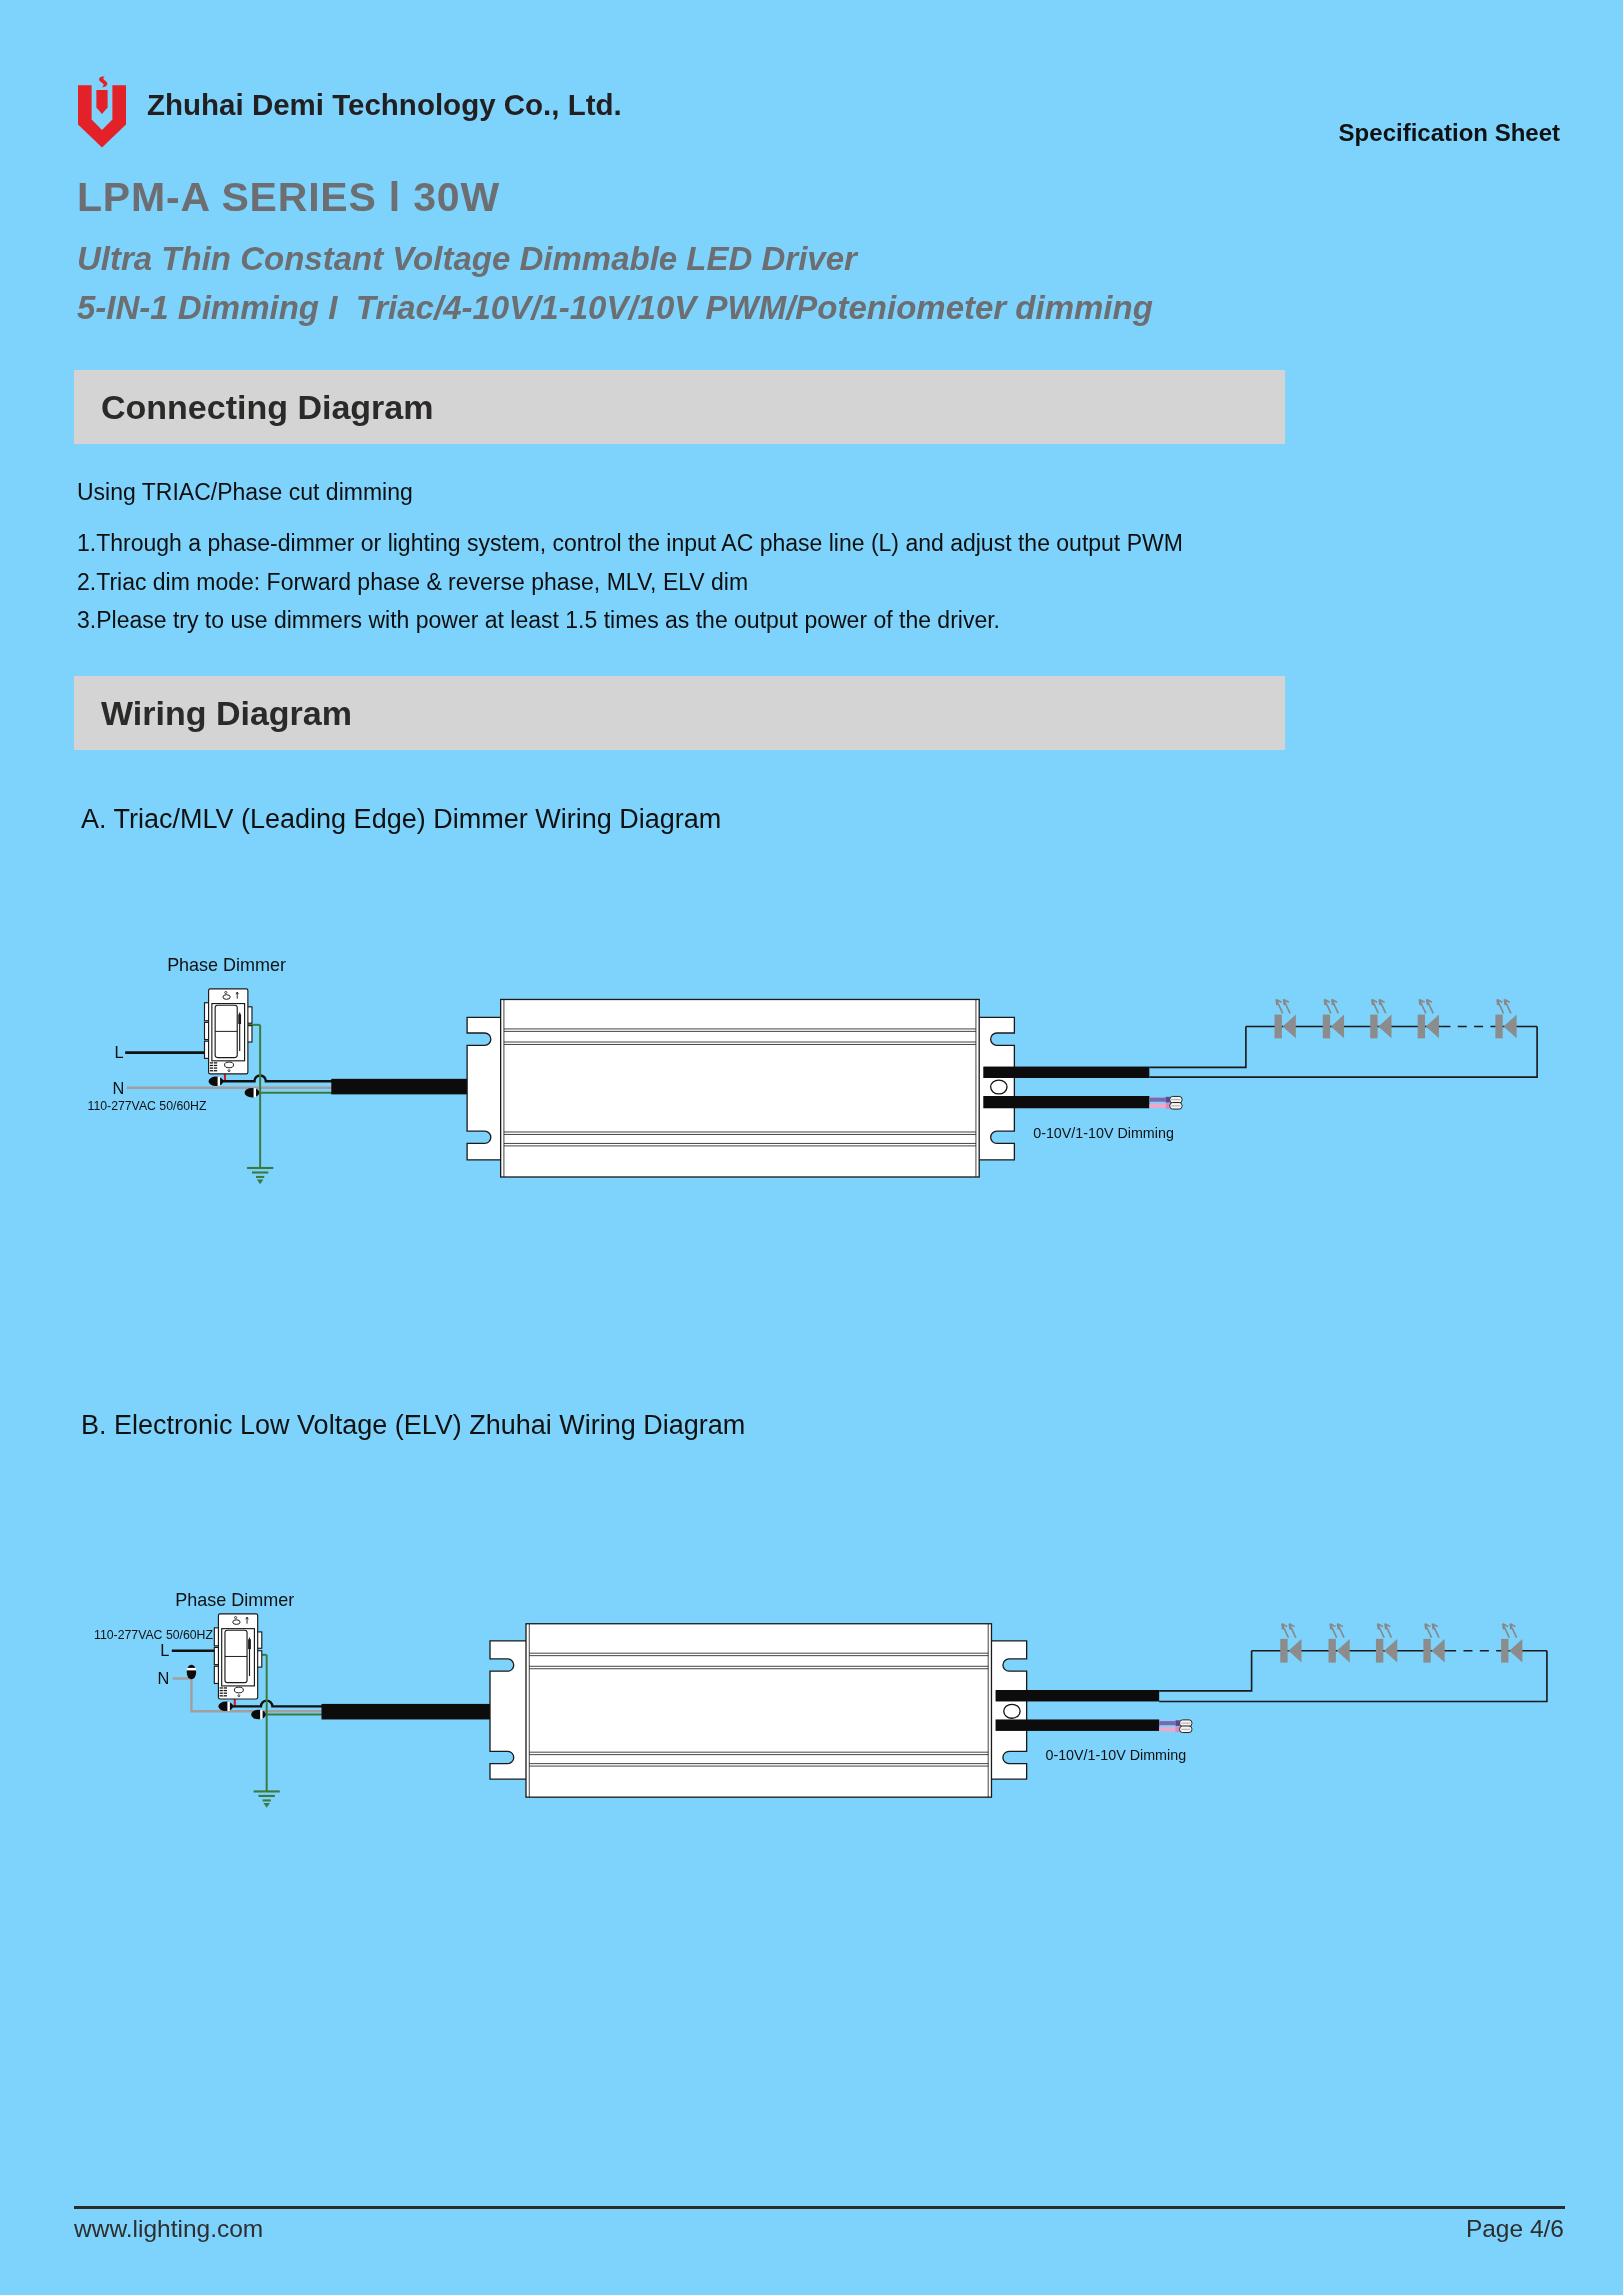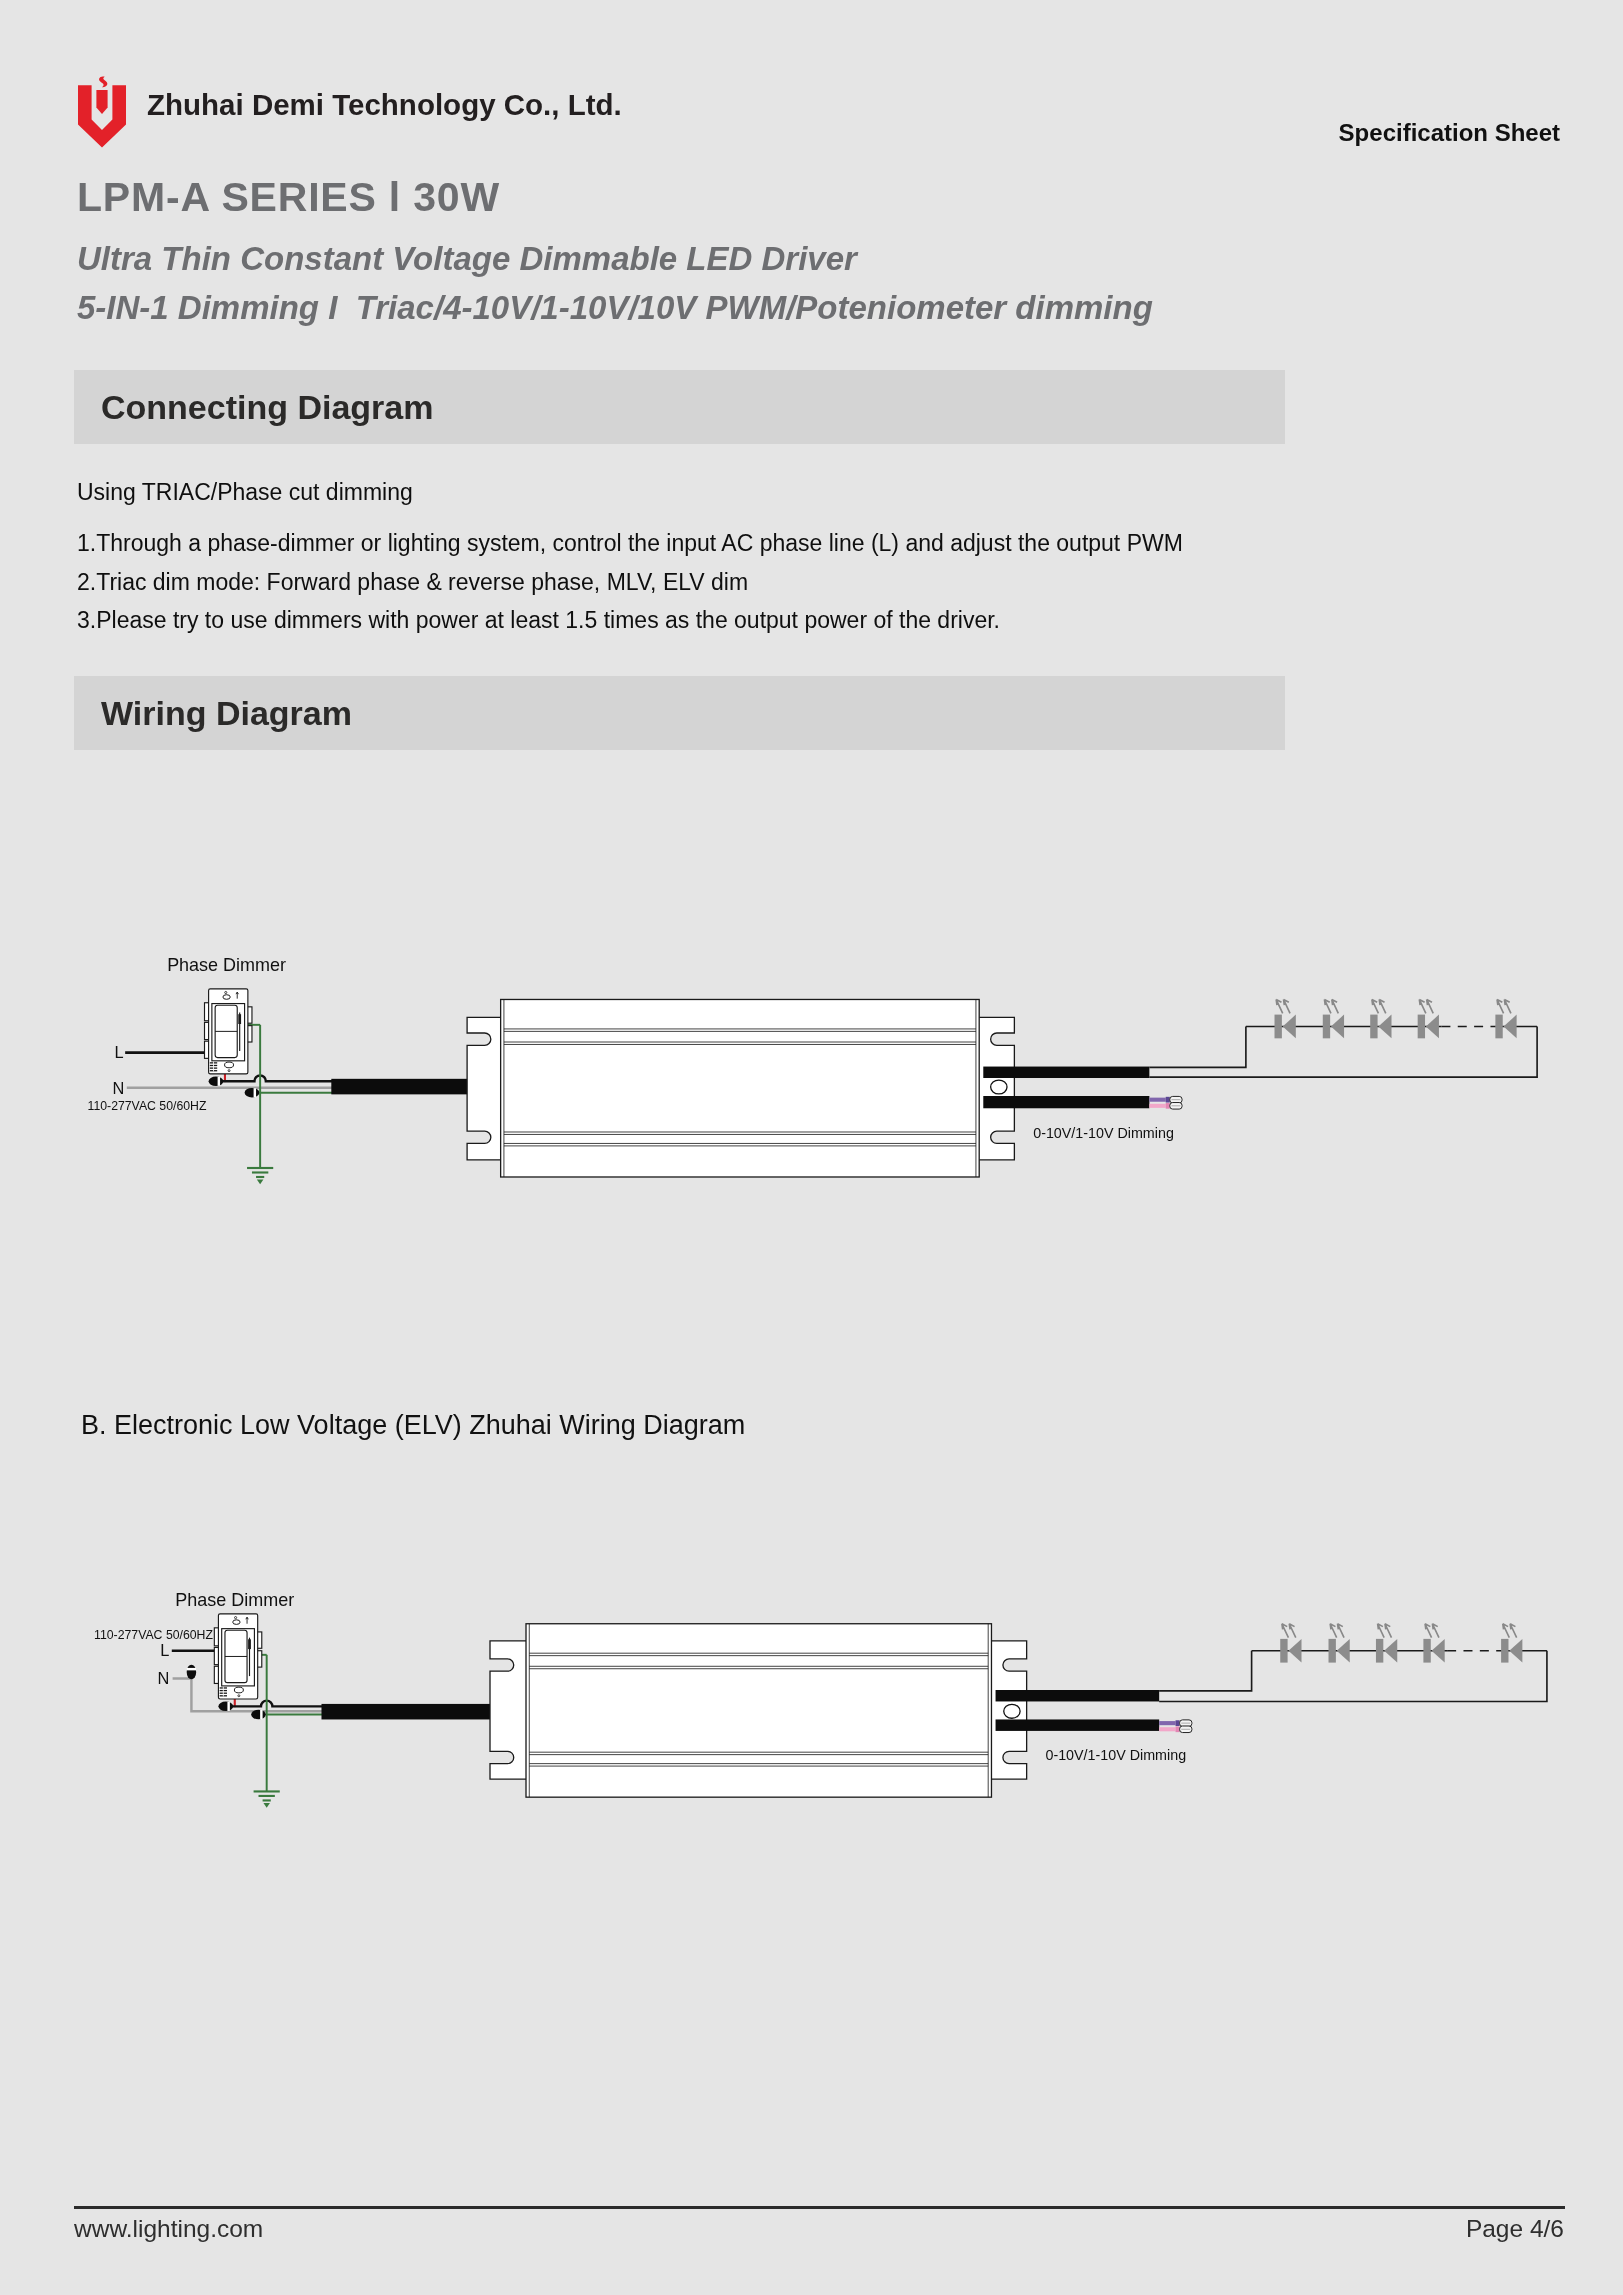--- a/index.html
+++ b/index.html
@@ -6,7 +6,7 @@
   .page{
     position:relative;
     width:1623px;height:2295px;
-    background:#e5e5e5;
+    background:#7dd3fc;
     font-family:"Liberation Sans", sans-serif;
     color:#1a1a1a;
     overflow:hidden;

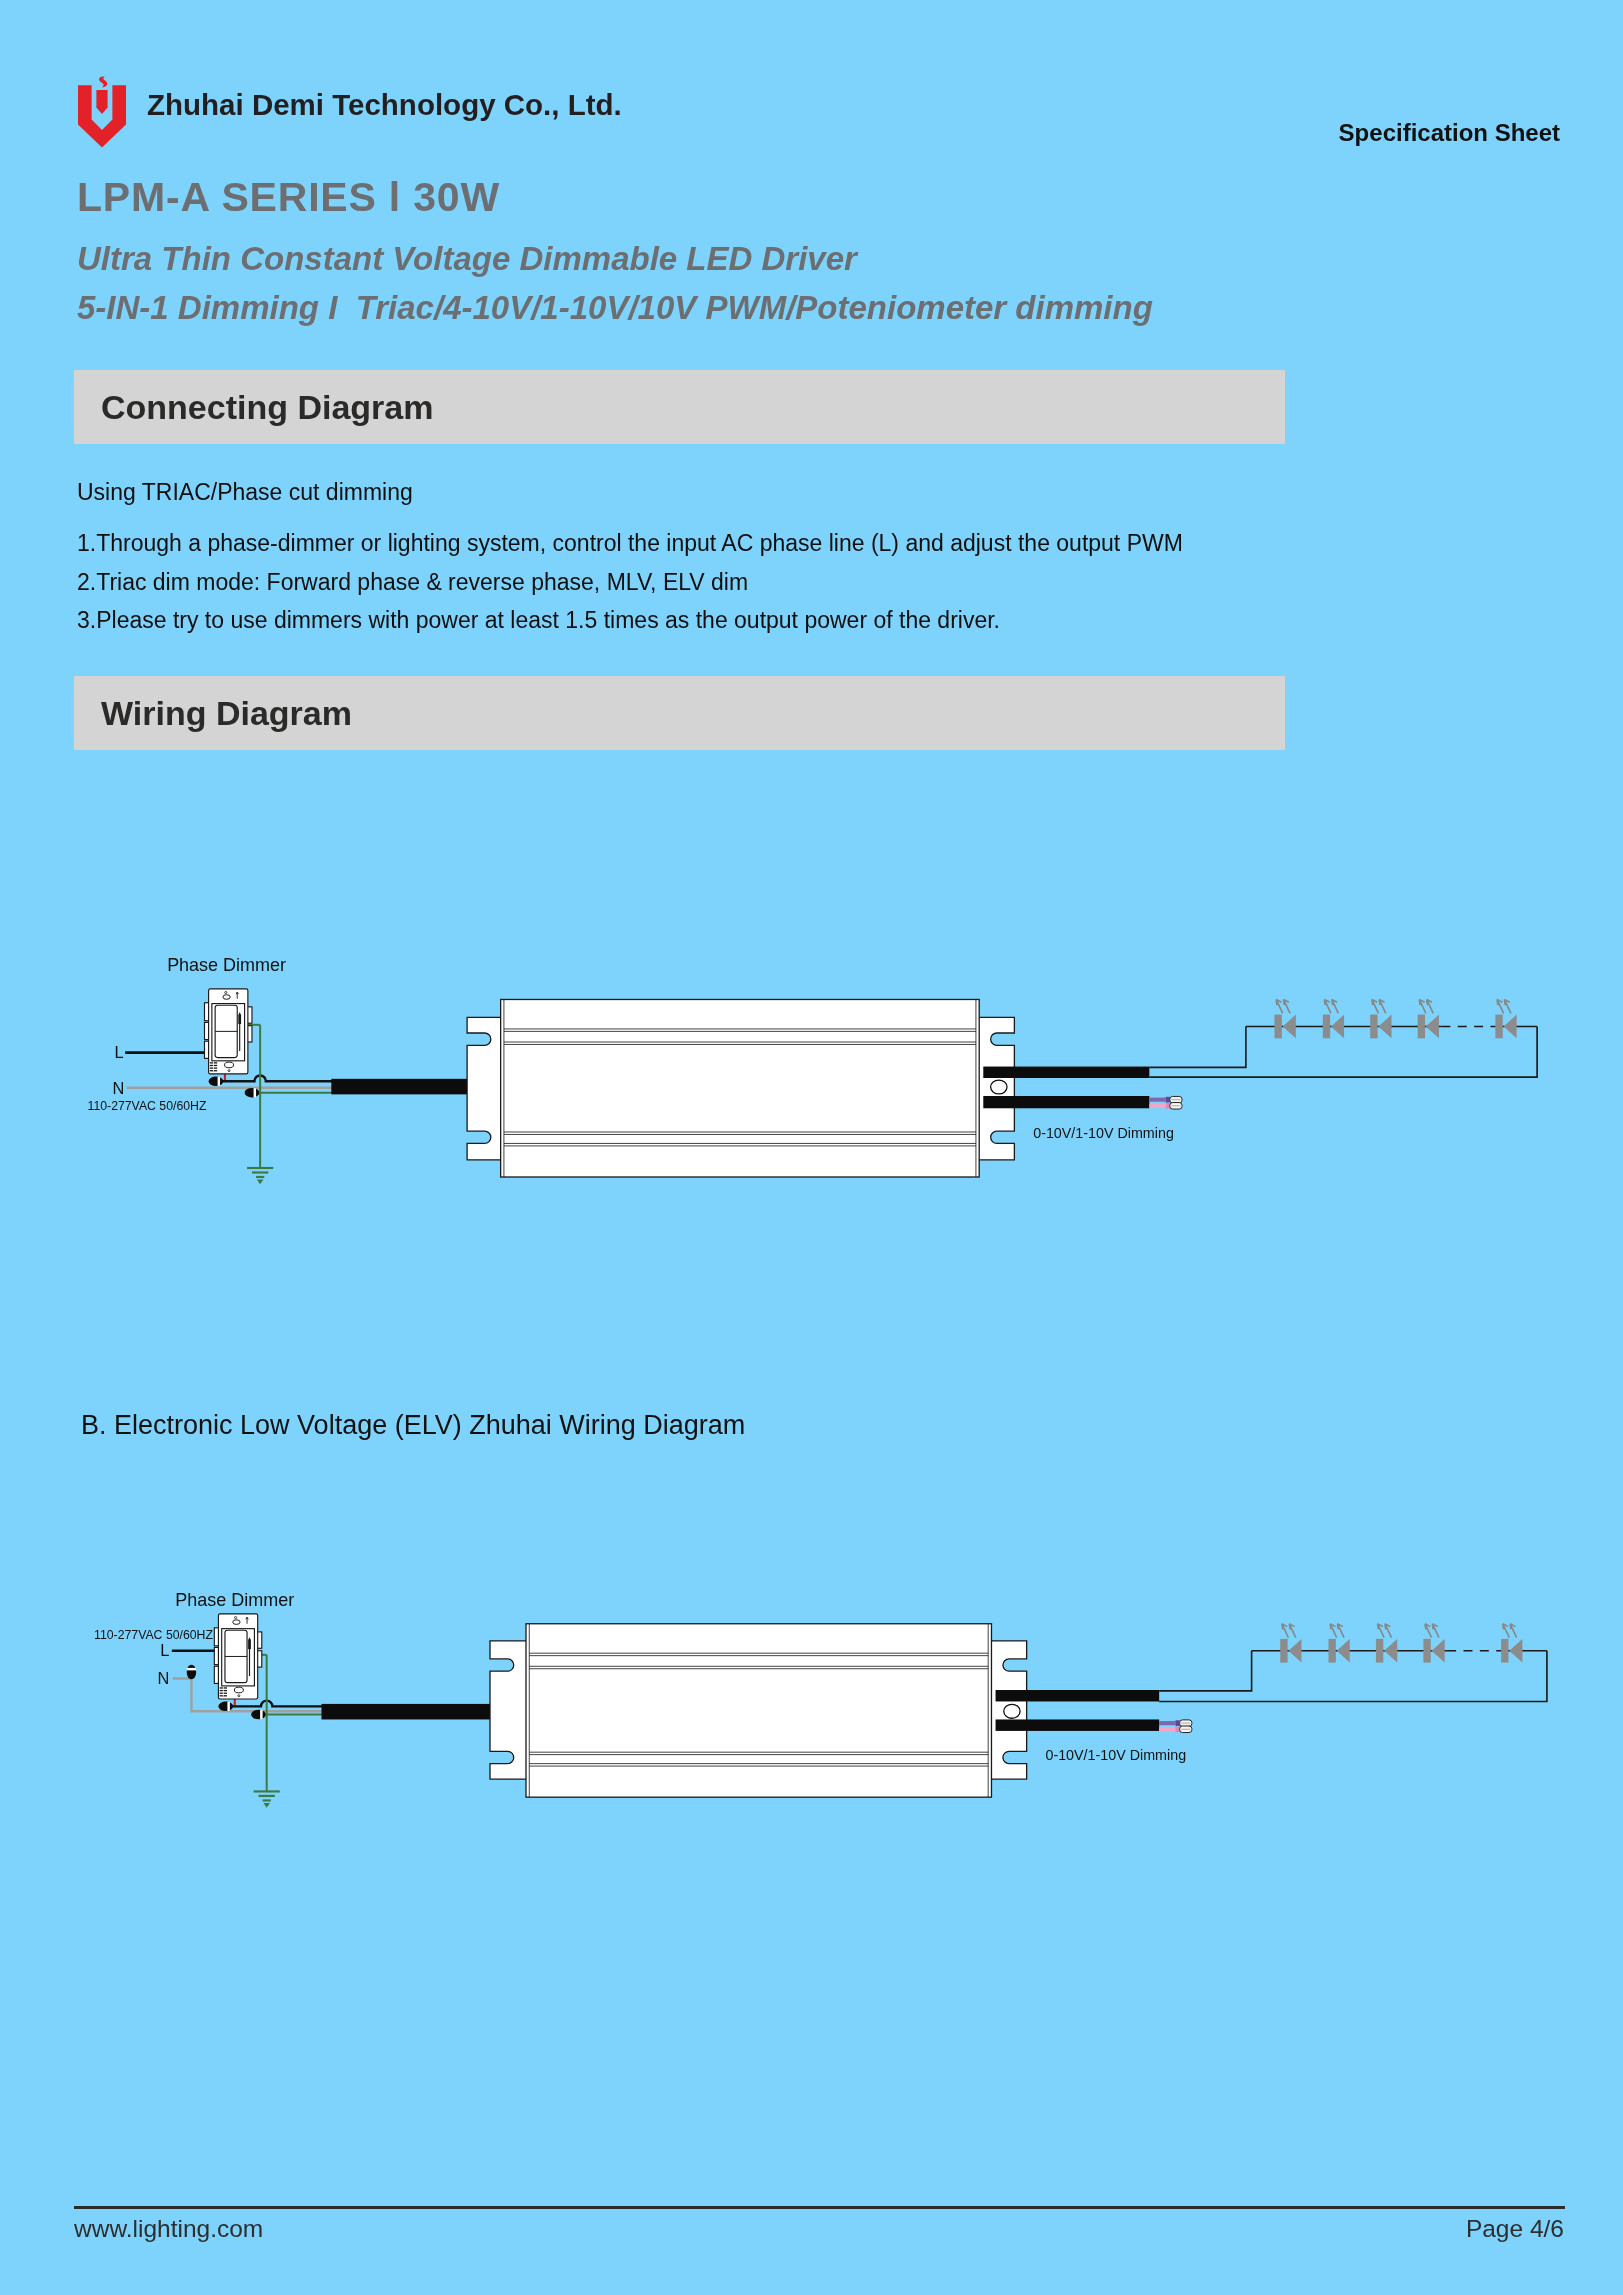--- a/index.html
+++ b/index.html
@@ -70,6 +70,7 @@
   <div class="abs section-bar bar2">
     <span>Wiring Diagram</span>
   </div>
+  <div class="abs diag-title a-title">A. Triac/MLV (Leading Edge) Dimmer Wiring Diagram</div>
 
   <svg id="diagA" class="abs diag-svg" style="top:933px;" width="1623" height="344" viewBox="0 1140 1984 420">
       <g>

